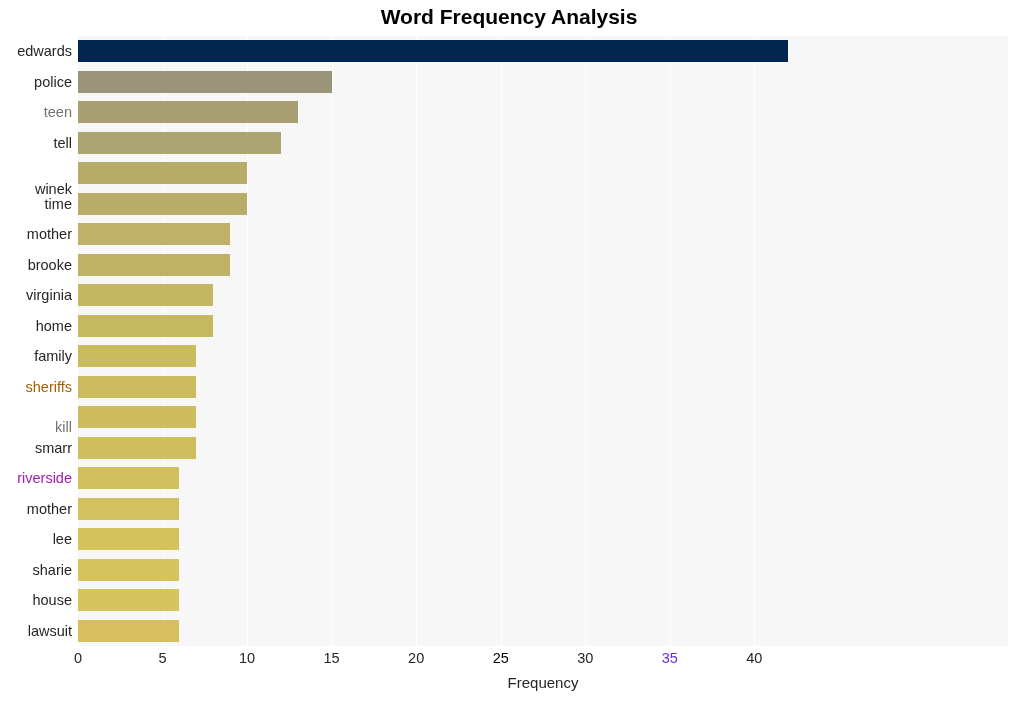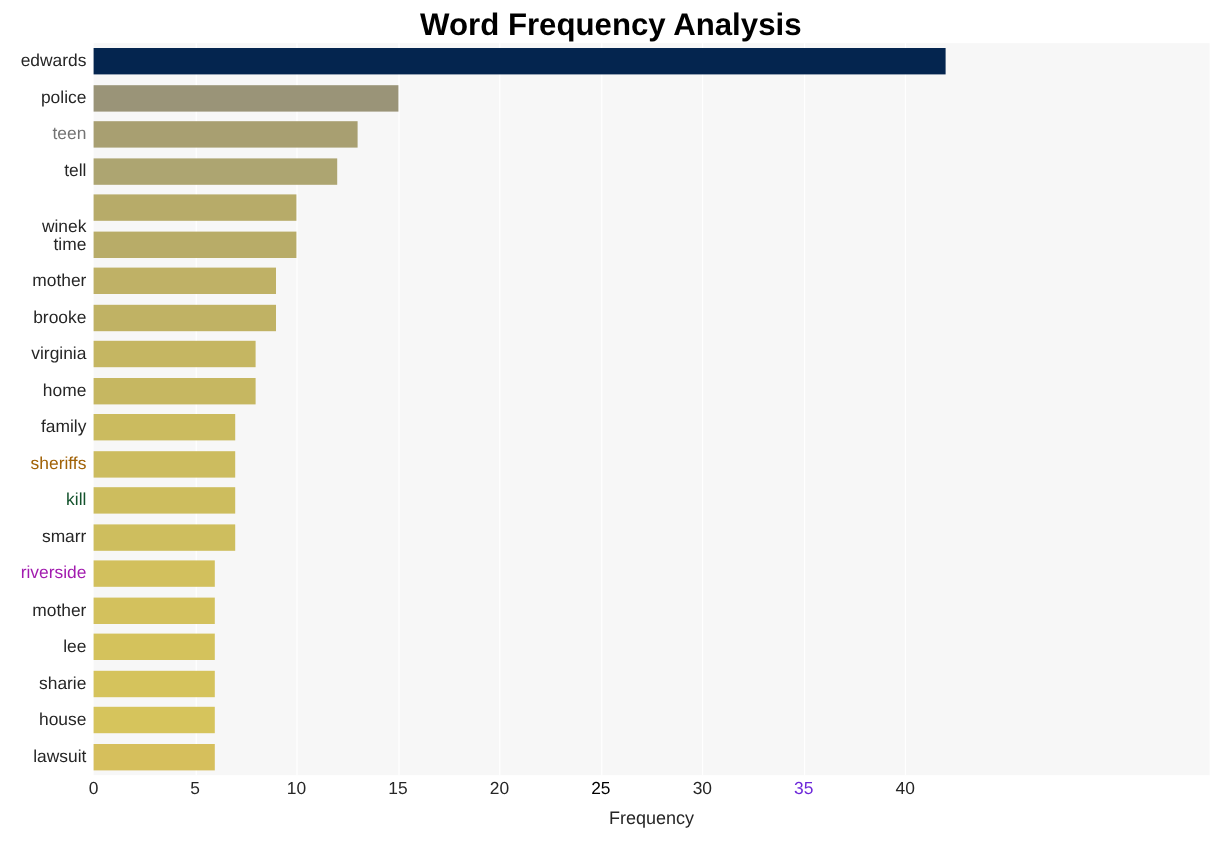--- a/index.html
+++ b/index.html
@@ -25,7 +25,7 @@
     top: 5px;
     width: 1018px;
     text-align: center;
-    font-size: 26px;
+    font-size: 21px;
     font-weight: bold;
     color: #000000;
     letter-spacing: 0px;

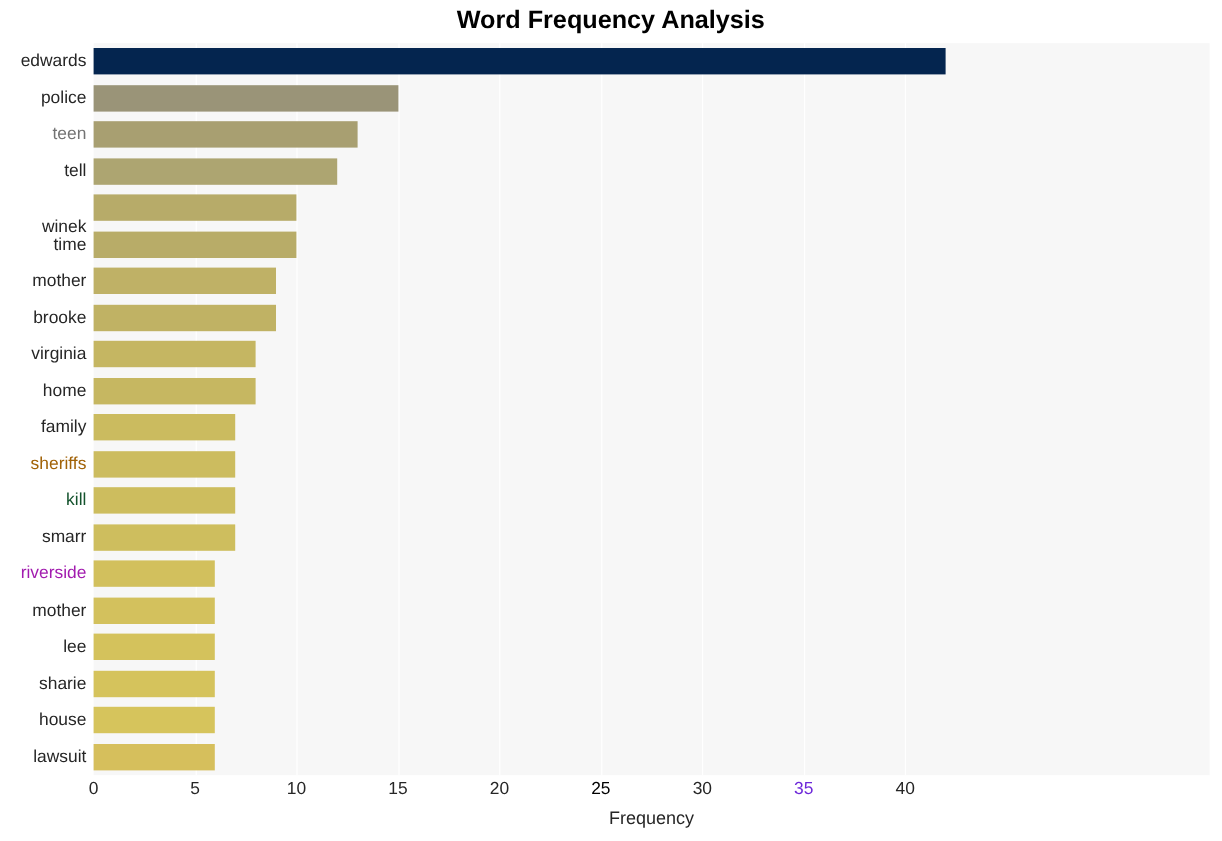--- a/index.html
+++ b/index.html
@@ -201,7 +201,7 @@
       <div class="ylabel" style="top: 274.5px; height: 30.5px; line-height: 30.5px; color: rgb(38, 38, 38);">home</div>
       <div class="ylabel" style="top: 305px; height: 30.5px; line-height: 30.5px; color: rgb(38, 38, 38);">family</div>
       <div class="ylabel" style="top: 335.5px; height: 30.5px; line-height: 30.5px; color: #a16207;">sheriffs</div>
-      <div class="ylabel" style="top: 366px; height: 30.5px; line-height: 30.5px; color: #14532d;">kill</div>
+      <div class="ylabel" style="top: 376px; height: 30.5px; line-height: 30.5px; color: #737373;">kill</div>
       <div class="ylabel" style="top: 396.5px; height: 30.5px; line-height: 30.5px; color: rgb(38, 38, 38);">smarr</div>
       <div class="ylabel" style="top: 427px; height: 30.5px; line-height: 30.5px; color: #a21caf;">riverside</div>
       <div class="ylabel" style="top: 457.5px; height: 30.5px; line-height: 30.5px; color: rgb(38, 38, 38);">mother</div>

